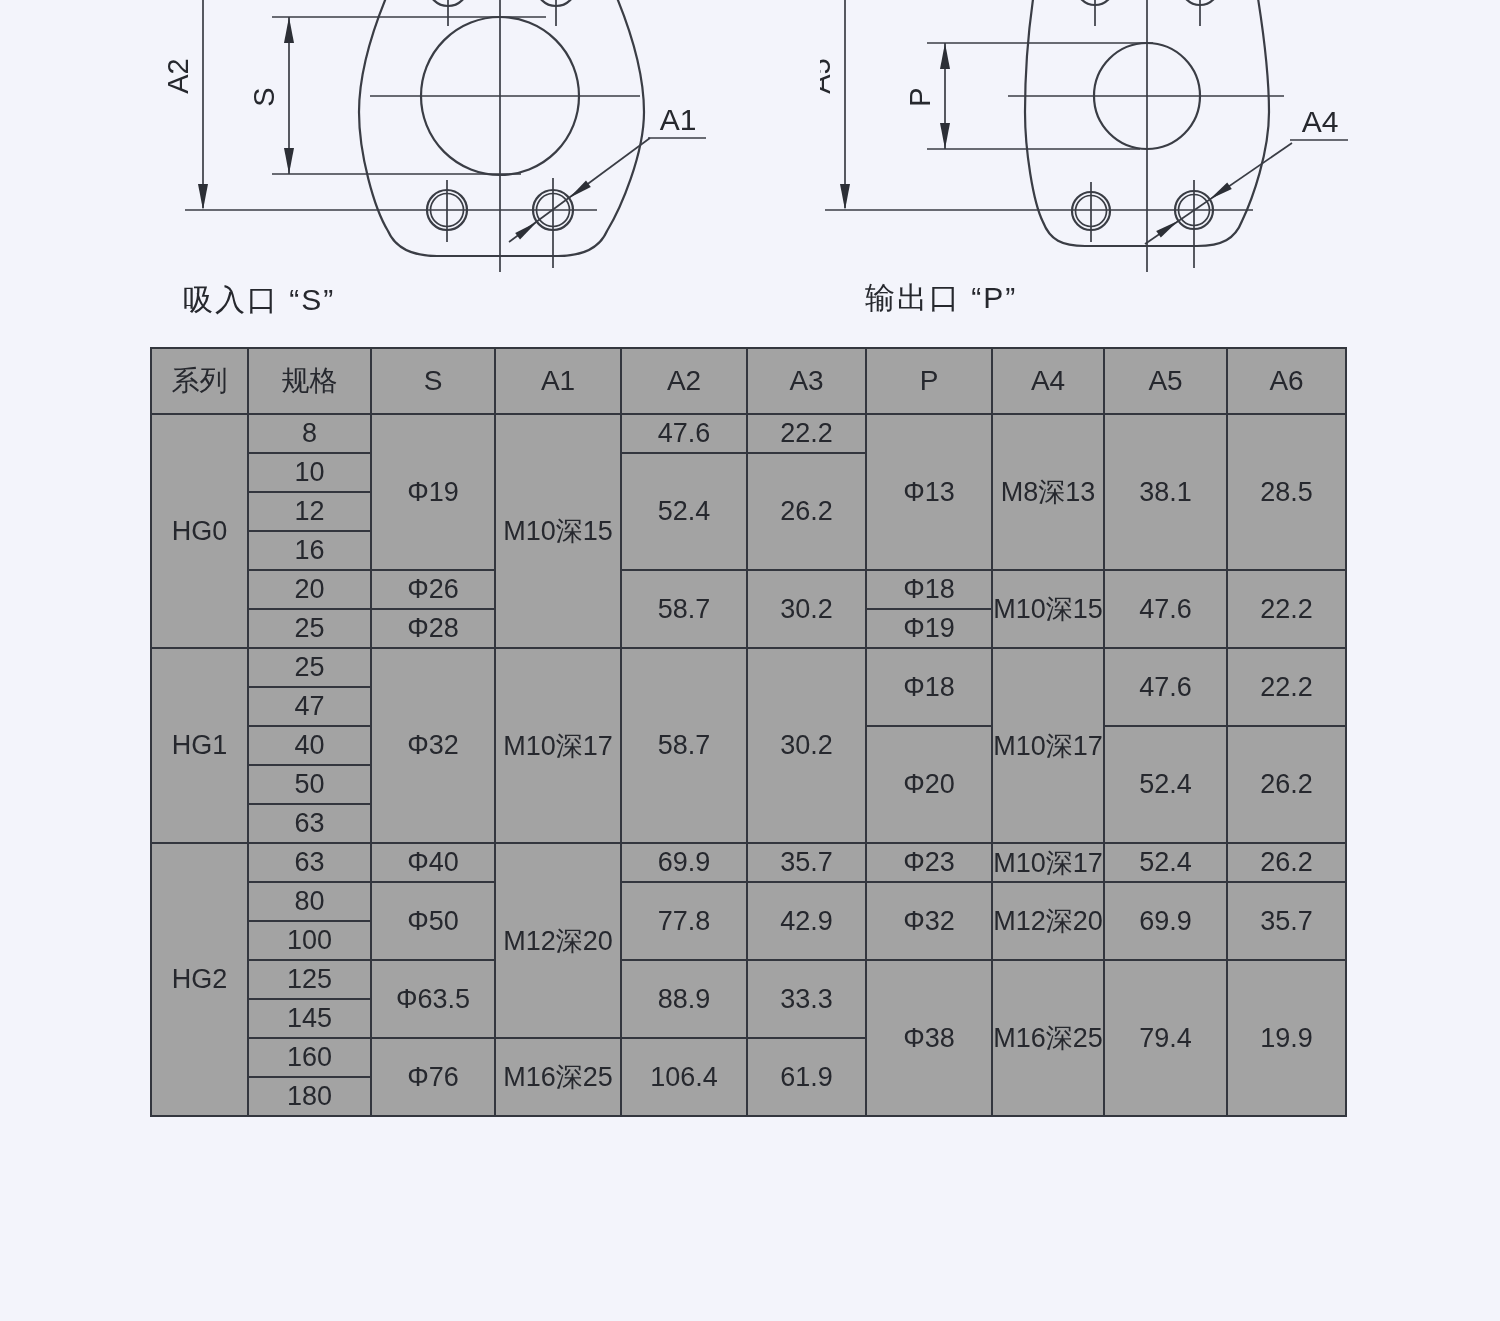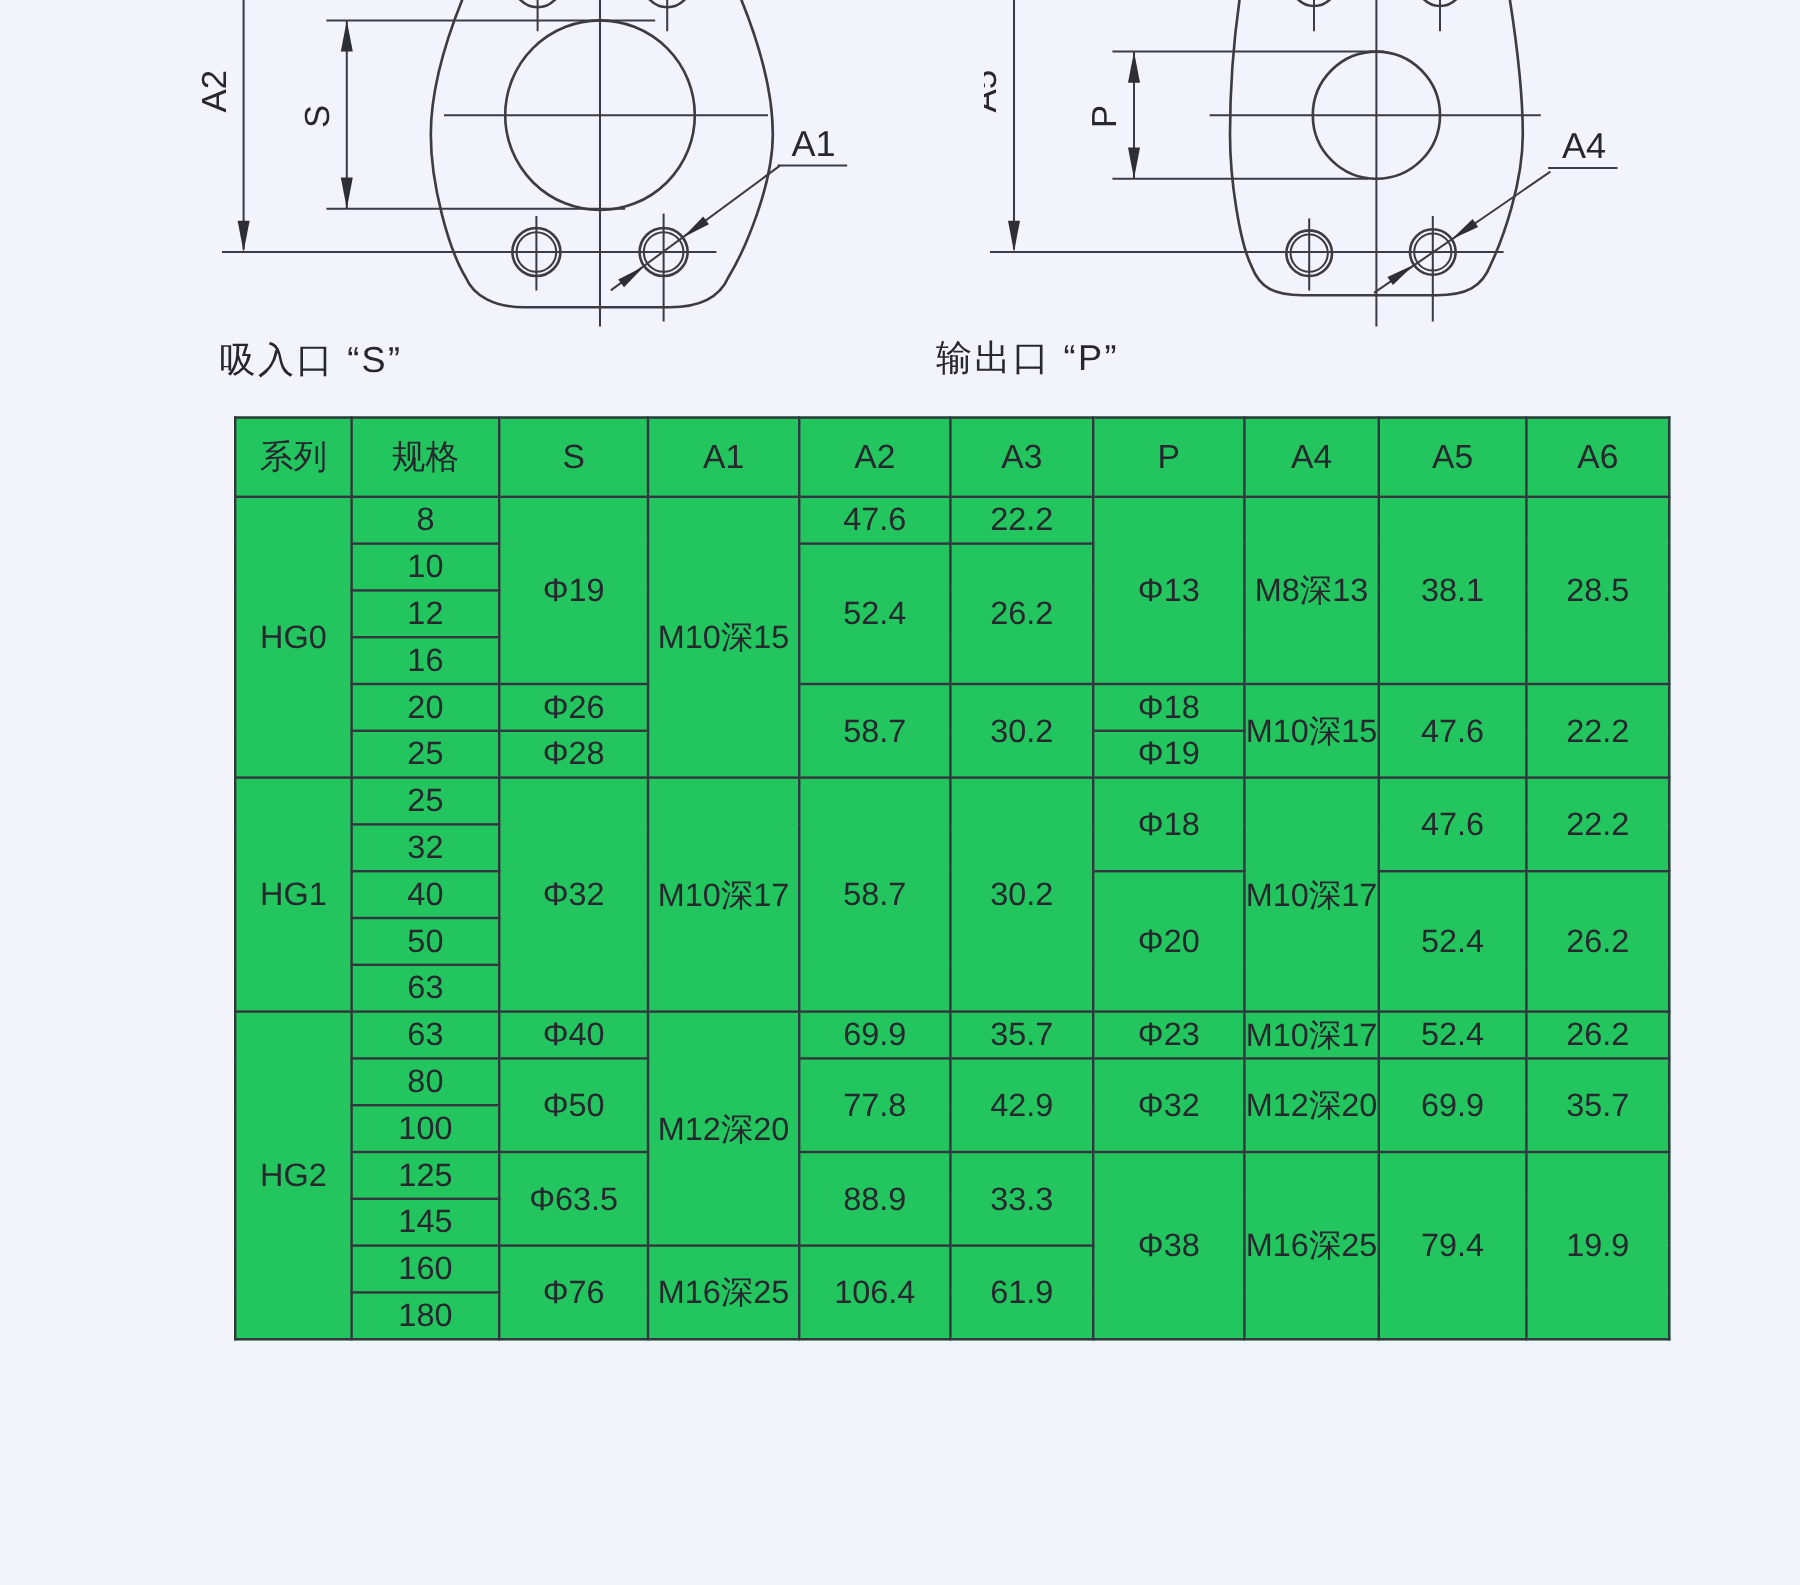--- a/index.html
+++ b/index.html
@@ -22,7 +22,7 @@
     white-space:nowrap;
   }
   #caption-left{left:183px;top:280px;text-align:right;}
-  #caption-right{left:780px;top:278px;}
+  #caption-right{left:865px;top:278px;}
 
   table.dim-table{
     position:absolute;

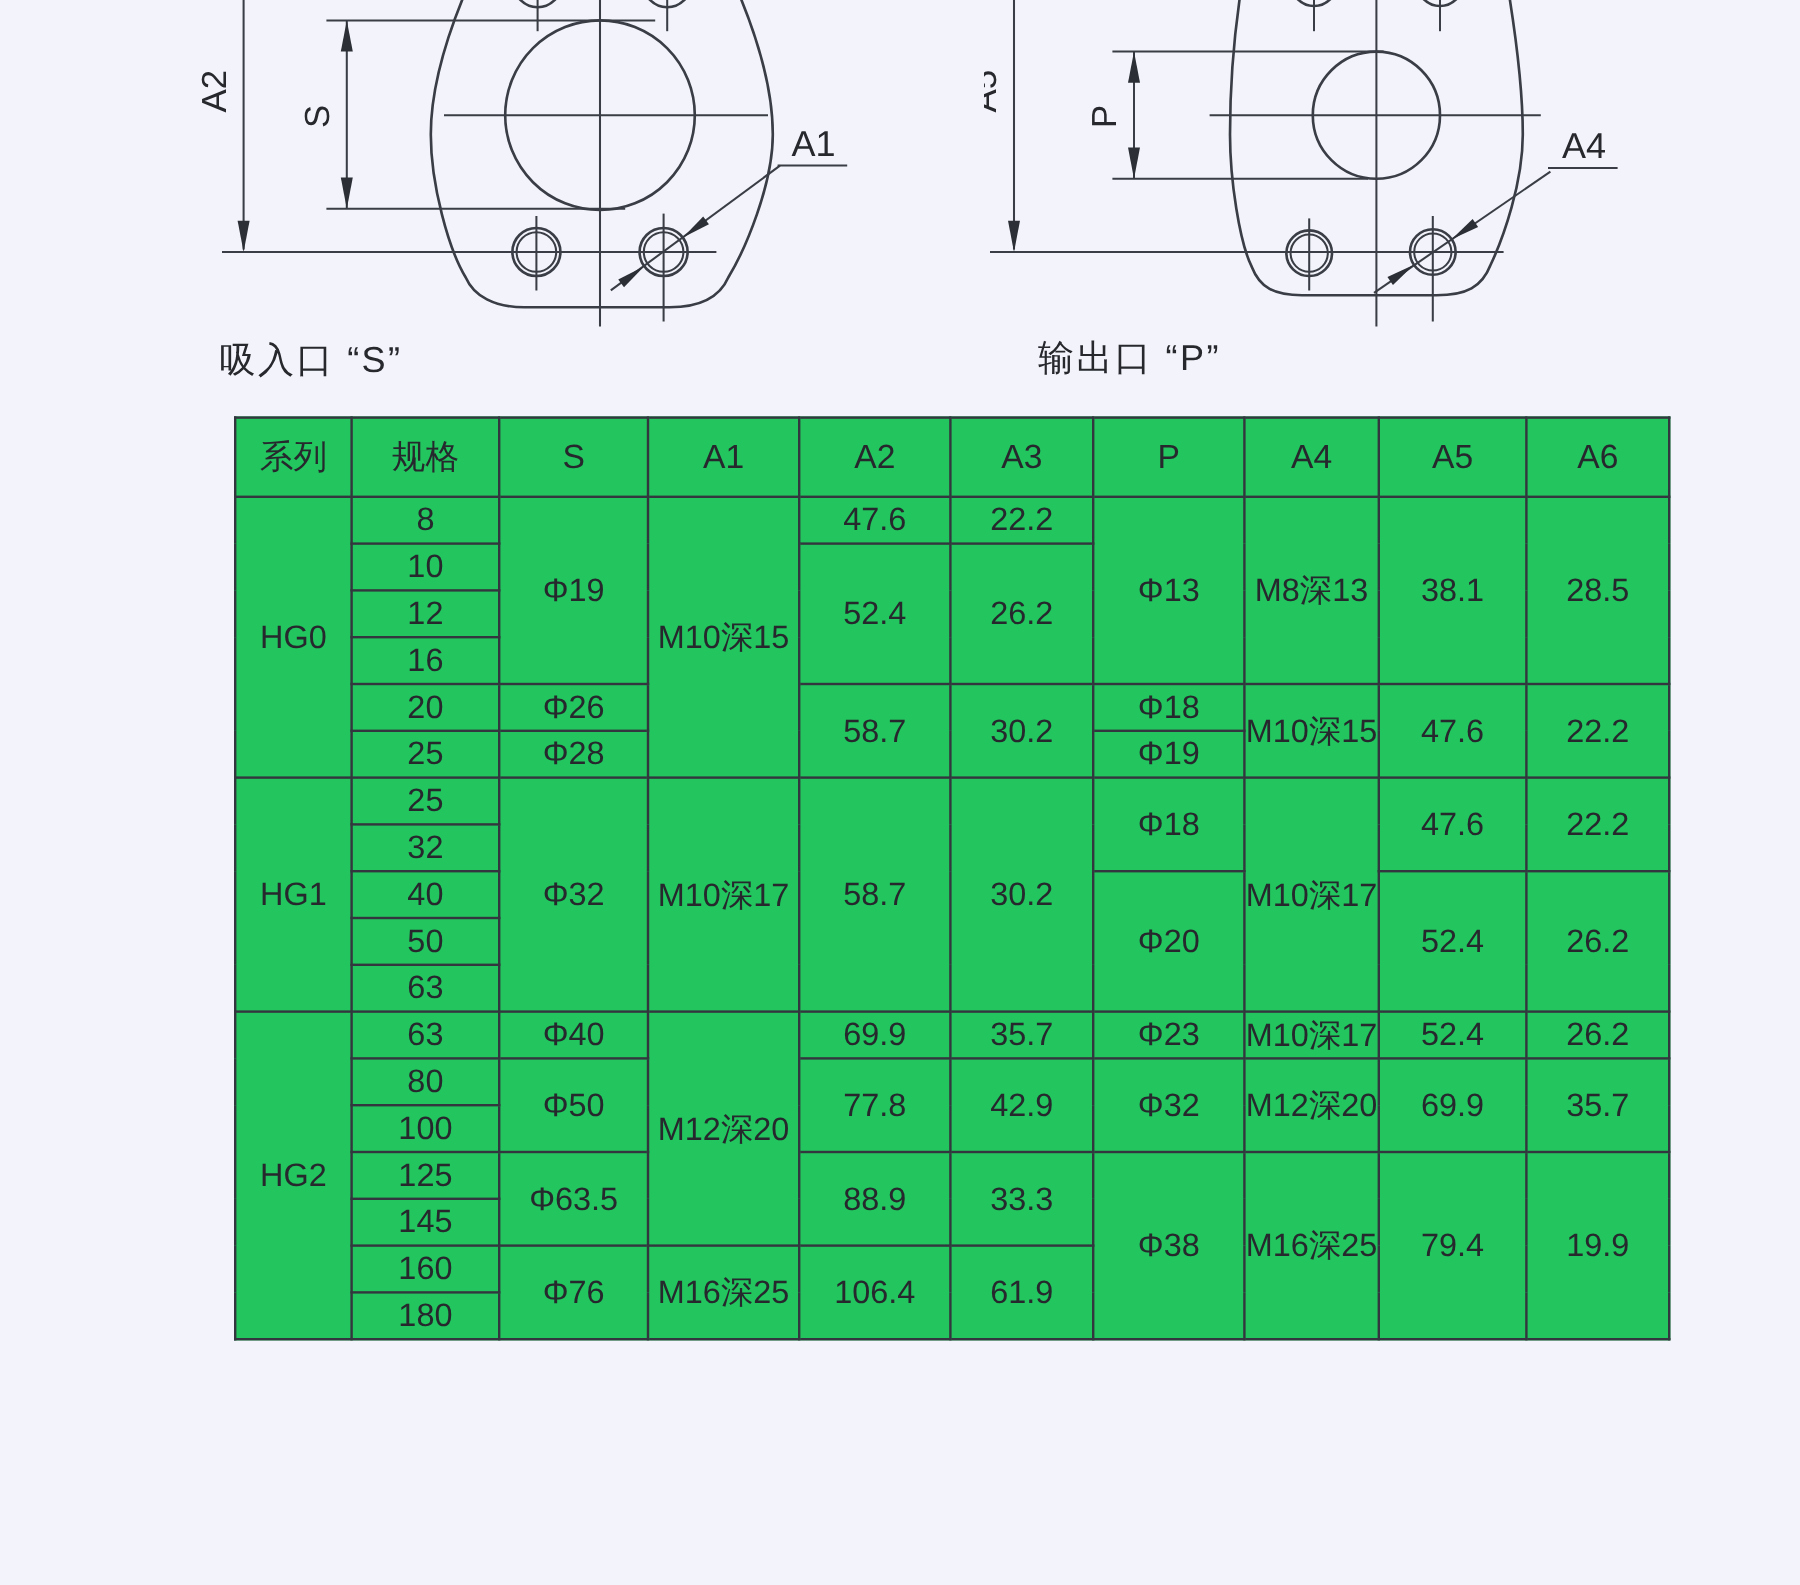--- a/index.html
+++ b/index.html
@@ -29,8 +29,7 @@
     left:150px;top:347px;
     border-collapse:collapse;
     table-layout:fixed;
-    background:#22c55e;
-    margin-left:45px;
+    background:#a3a3a3;
   }
   table.dim-table th, table.dim-table td{
     border:2px solid #33363e;

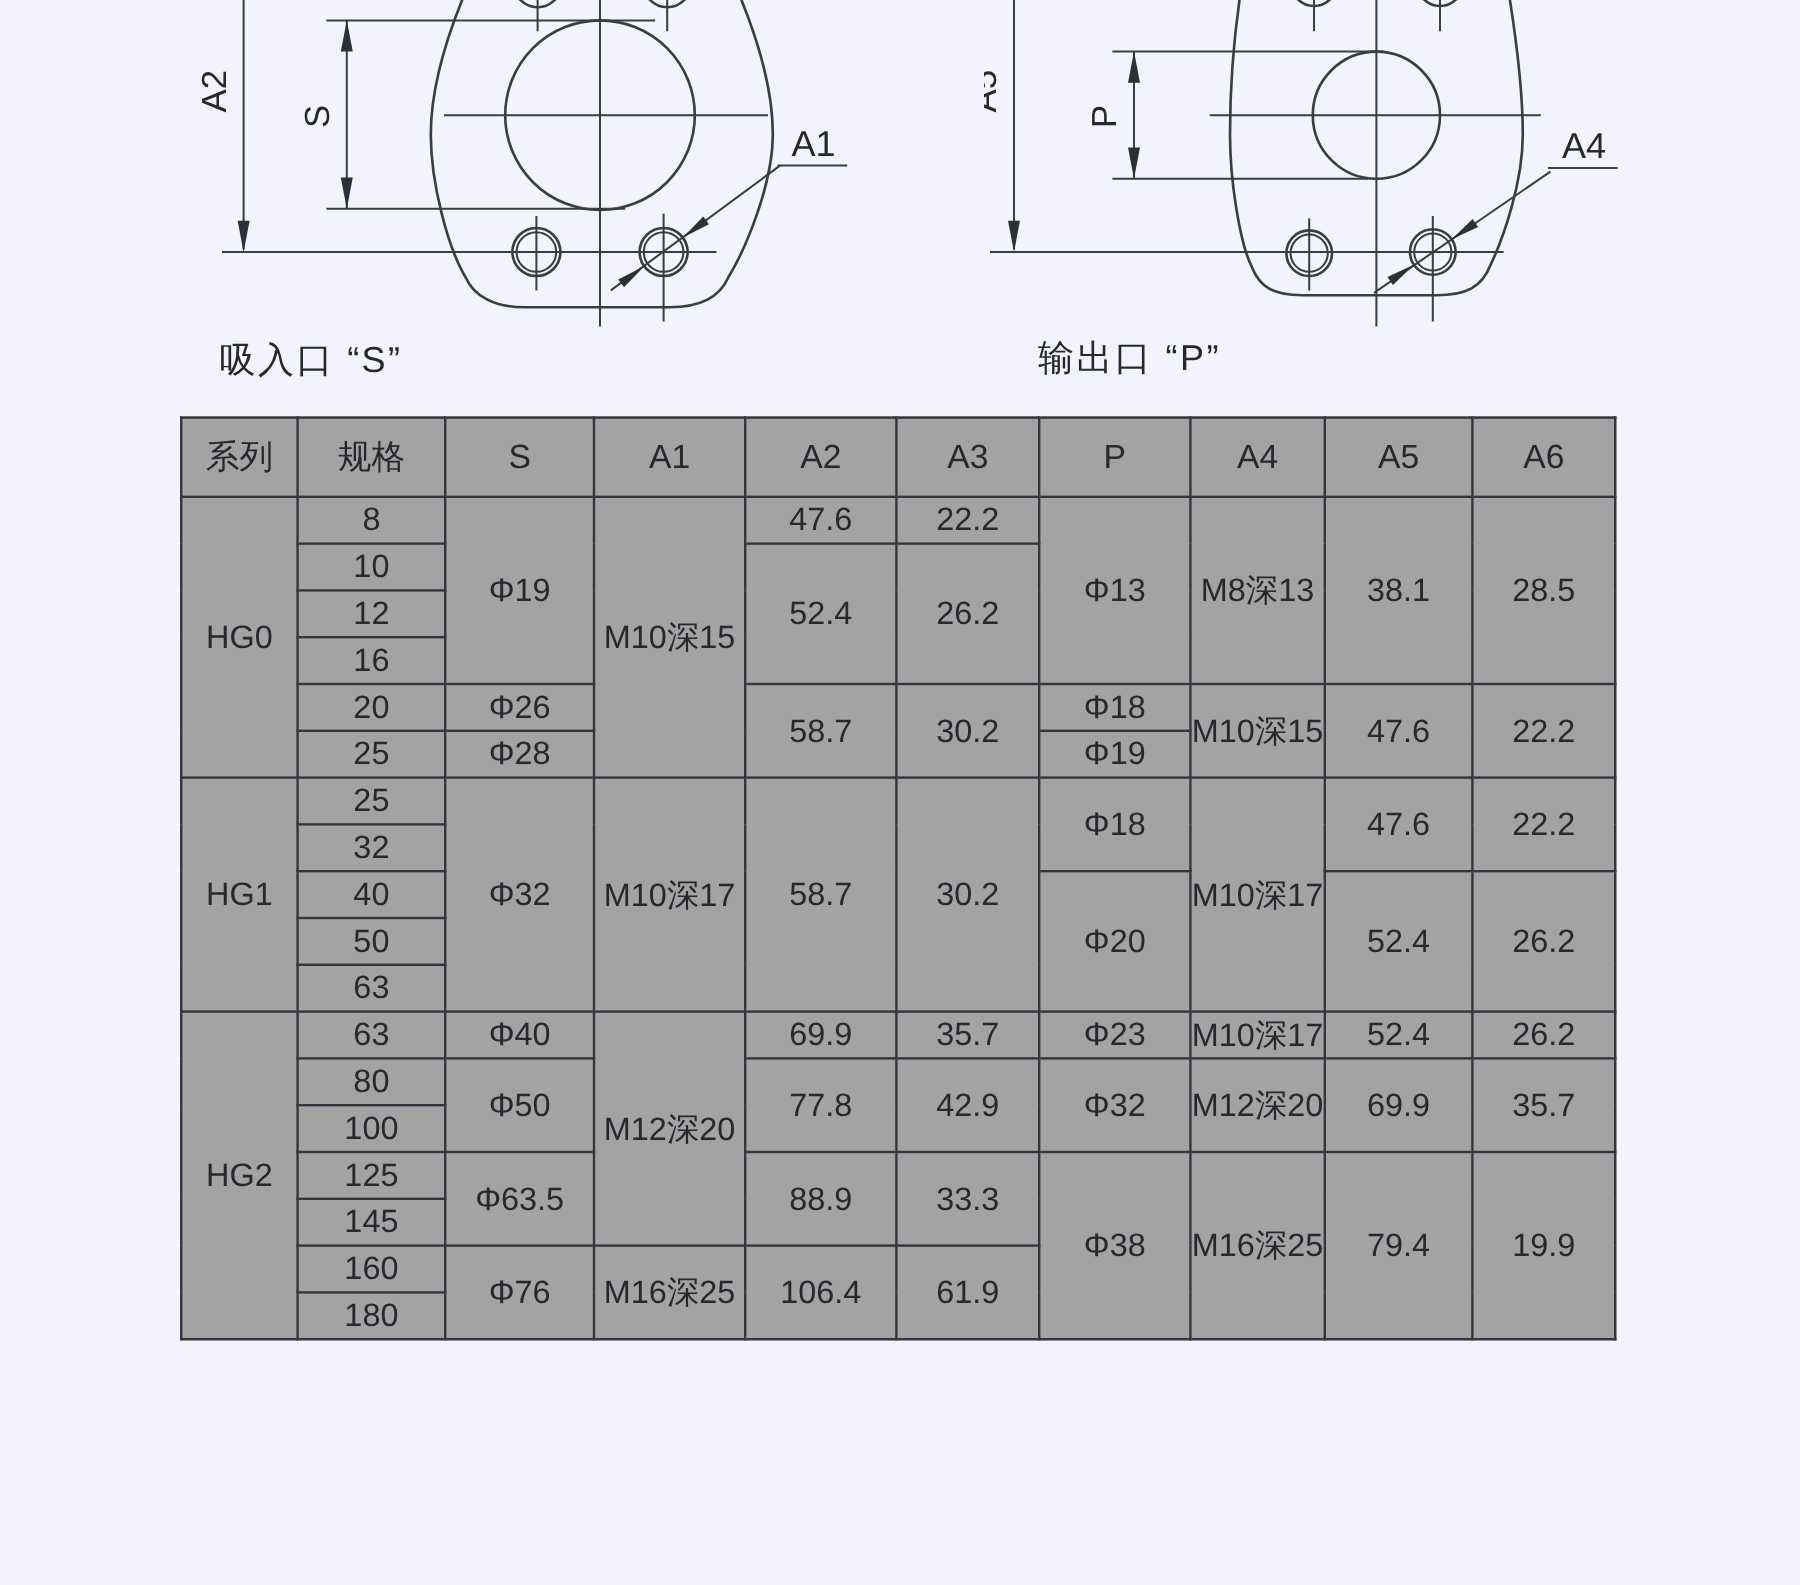--- a/index.html
+++ b/index.html
@@ -234,7 +234,7 @@
           <td rowspan="2">22.2</td>
         </tr>
         <tr>
-          <td>32</td>
+          <td>47</td>
         </tr>
         <tr>
           <td>40</td>

